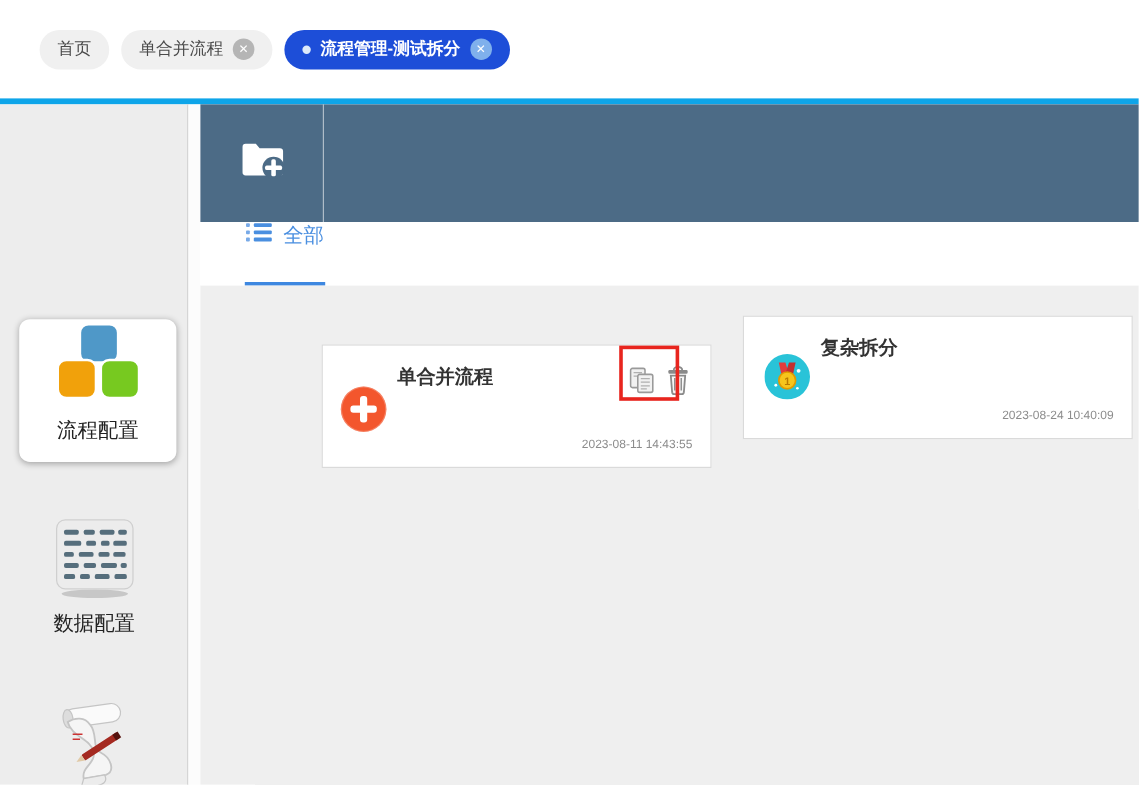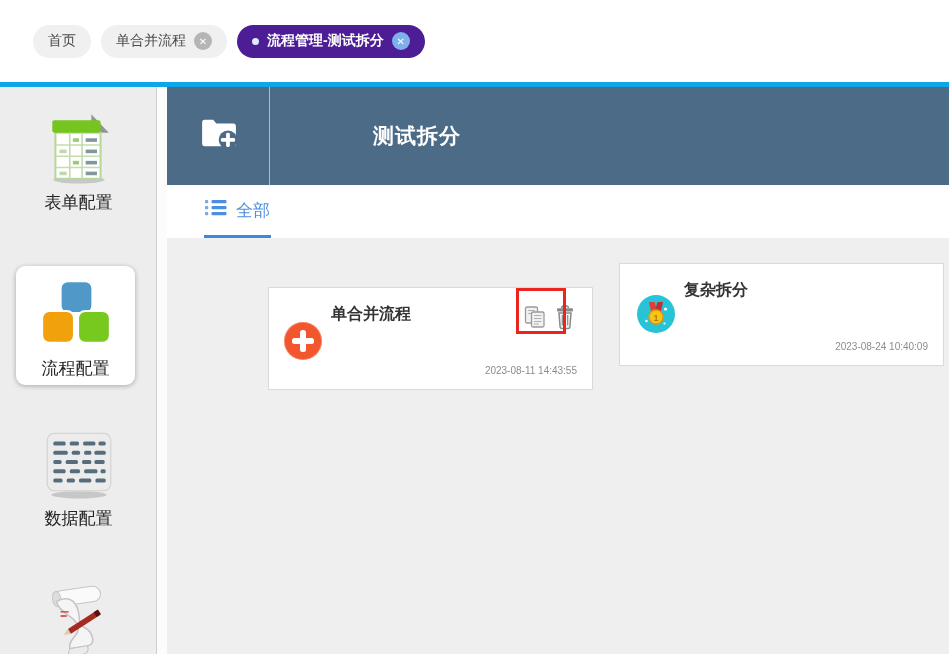--- a/index.html
+++ b/index.html
@@ -12,7 +12,7 @@
     border-bottom:5px solid #0ea5e9; display:flex; align-items:center; padding-left:33px; gap:10px; }
   .pill { display:flex; align-items:center; gap:8px; height:33px; padding:0 15px;
     background:#f0f0f0; border-radius:17px; font-size:14px; color:#4a4a4a; cursor:pointer; white-space:nowrap; }
-  .pill.active { background:#4c1d95; color:#fff; font-weight:bold;text-align:right; }
+  .pill.active { background:#1d4ed8; color:#fff; font-weight:bold;text-align:right; }
   .pill .dot { width:7px; height:7px; border-radius:50%; background:#ddeafa; }
   .closer { width:18px; height:18px; border-radius:50%; display:flex; align-items:center;
     justify-content:center; font-size:10px; color:#fff; font-weight:normal; }

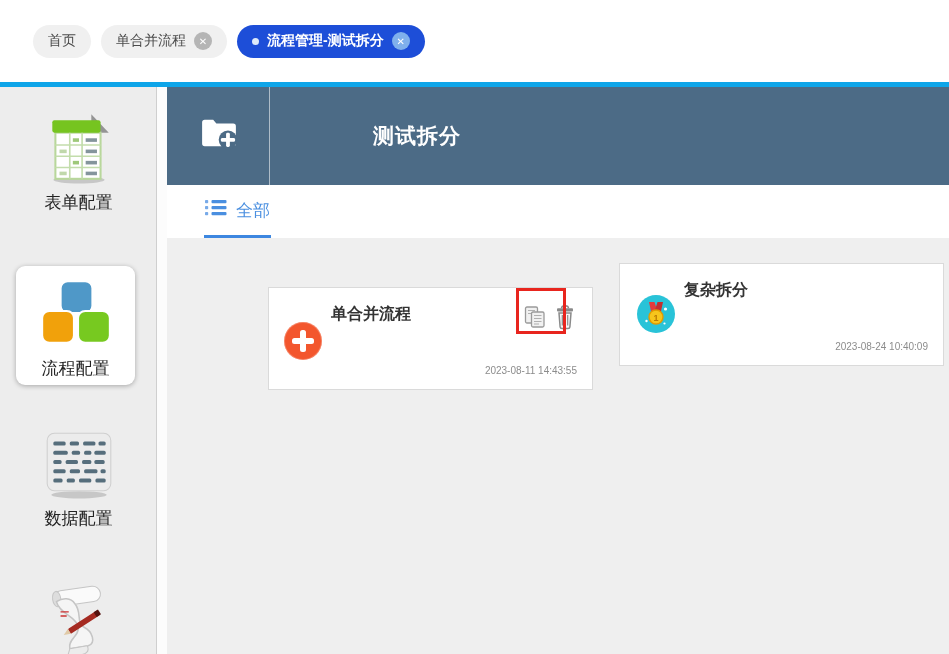--- a/index.html
+++ b/index.html
@@ -182,7 +182,6 @@
       </svg>
     </div>
     <div class="mod-divider"></div>
-    <div class="mod-title">测试拆分</div>
   </div>
 
   <div class="tabrow">

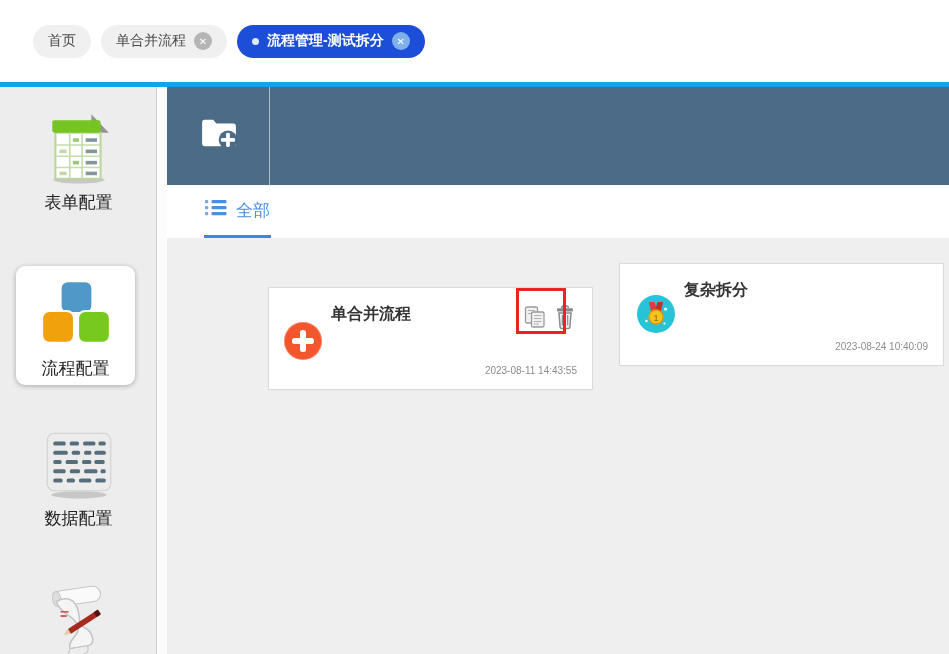--- a/index.html
+++ b/index.html
@@ -87,26 +87,6 @@
 
   <div class="sidebar">
 
-    <div class="side-item" style="top:22px;">
-      <span>
-        <svg width="78" height="76" viewBox="0 0 76 74">
-          <ellipse cx="38" cy="69" rx="25" ry="3.5" fill="rgba(0,0,0,.16)"></ellipse>
-          <polygon points="50,5 67,23 50,23" fill="#949494"></polygon>
-          <rect x="15" y="23" width="44" height="45" fill="#fff" stroke="#b8d79b" stroke-width="2"></rect>
-          <rect x="12" y="11" width="47" height="12" rx="2" fill="#76c420"></rect>
-          <path d="M15 35 h44 M15 46 h44 M15 57 h44 M29 23 v45 M41 23 v45" stroke="#c3ddac" stroke-width="1.6" fill="none"></path>
-          <rect x="32" y="28.5" width="6" height="3.5" fill="#9ec87a"></rect>
-          <rect x="32" y="50.5" width="6" height="3.5" fill="#9ec87a"></rect>
-          <rect x="44.5" y="28.5" width="11" height="3.5" fill="#84959c"></rect>
-          <rect x="44.5" y="39.5" width="11" height="3.5" fill="#84959c"></rect>
-          <rect x="44.5" y="50.5" width="11" height="3.5" fill="#84959c"></rect>
-          <rect x="44.5" y="61" width="11" height="3.5" fill="#84959c"></rect>
-          <rect x="19" y="39.5" width="7" height="3.5" fill="#c0d8ab"></rect>
-          <rect x="19" y="61" width="7" height="3.5" fill="#c0d8ab"></rect>
-        </svg>
-      </span>
-      <span class="side-label">表单配置</span>
-    </div>
 
     <div class="side-card">
       <span>

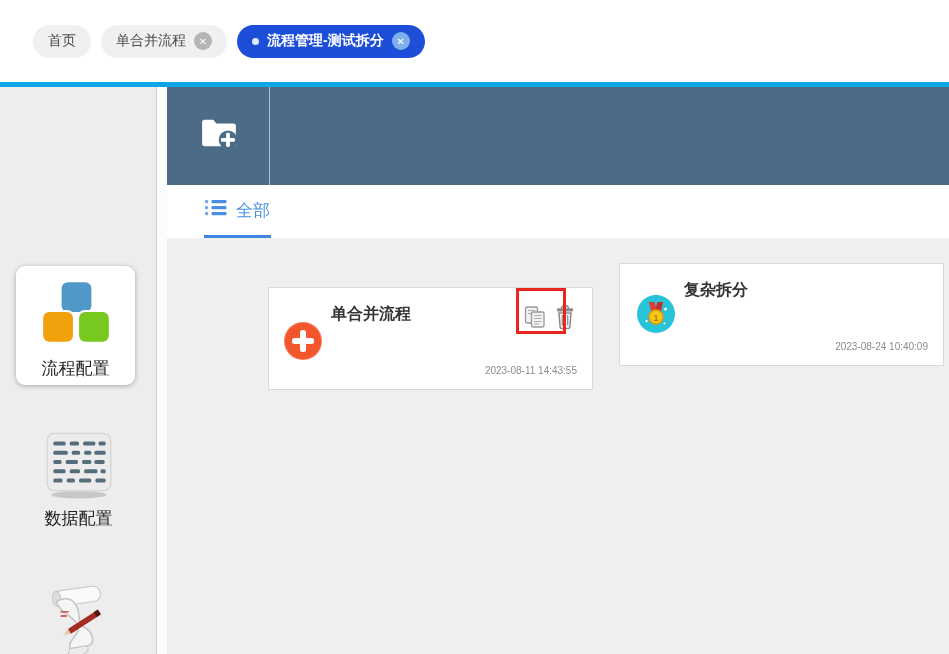--- a/index.html
+++ b/index.html
@@ -43,7 +43,7 @@
 
   
   .tabrow { position:absolute; left:167px; top:185px; width:782px; height:53px; background:#fff; }
-  .view-tab { position:absolute; left:37px; top:0; height:53px; display:flex; align-items:center;
+  .view-tab { position:absolute; left:37px; top:0; height:53px; display:flex; align-items:flex-start;
     gap:9px; color:#4a8fe0; font-size:17px; border-bottom:3px solid #3d87e0; cursor:pointer; padding:0 1px; }
 
   

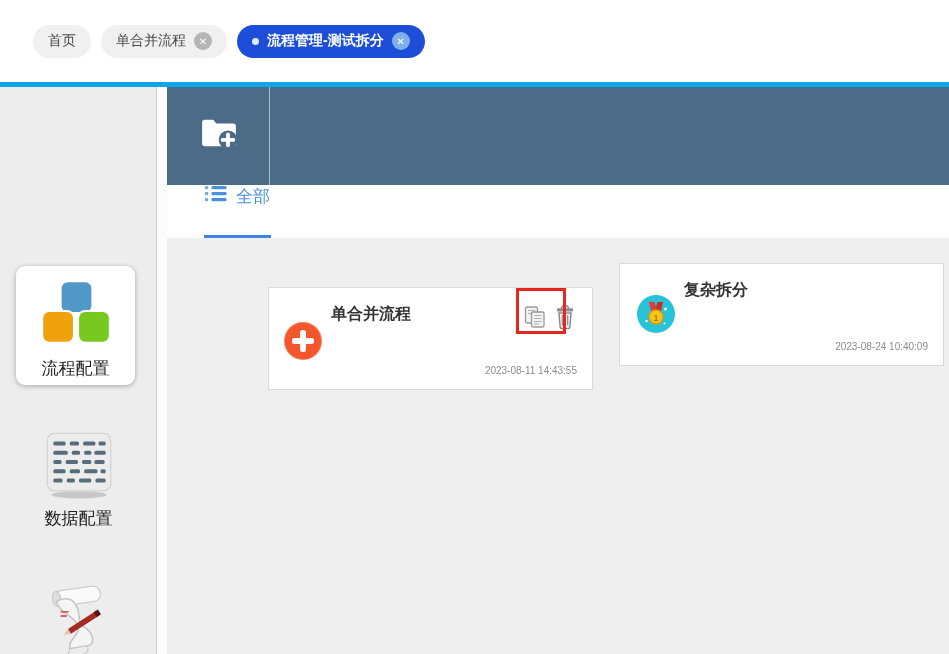--- a/index.html
+++ b/index.html
@@ -26,9 +26,9 @@
   .side-item { position:absolute; left:0; width:157px; display:flex; flex-direction:column;
     align-items:center; cursor:pointer; }
   .side-label { font-size:17px; color:#222; margin-top:2px; }
-  .side-card { position:absolute; left:16px; top:179px; width:119px; height:119px;
+  .side-card { position:absolute; left:16px; top:179px; width:131px; height:119px;
     background:#fff; border-radius:9px; box-shadow:0 1px 5px rgba(0,0,0,.3);
-    display:flex; flex-direction:column; align-items:center; padding-top:11px; cursor:pointer; }
+    display:flex; flex-direction:column; align-items:center; padding-top:0; cursor:pointer; }
 
   
   .mod-header { position:absolute; left:167px; top:87px; width:782px; height:98px; background:#4c6b86; }

